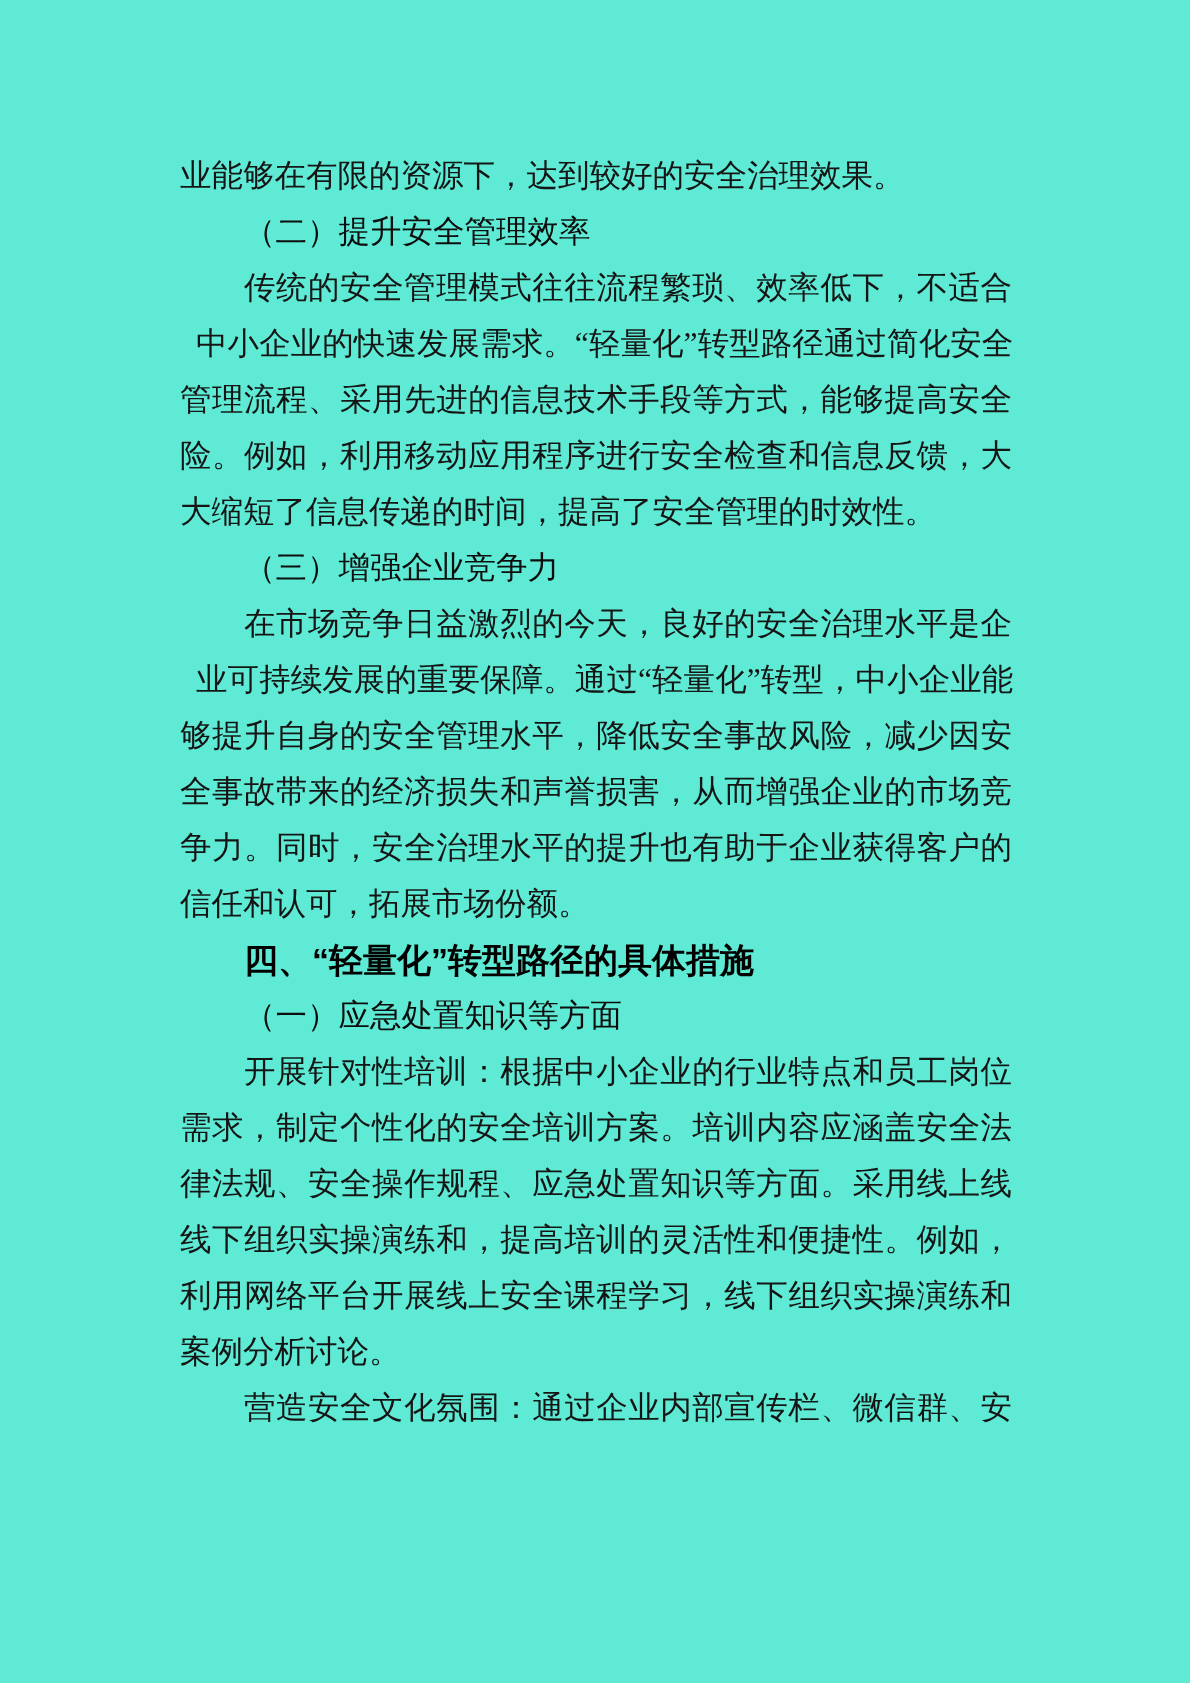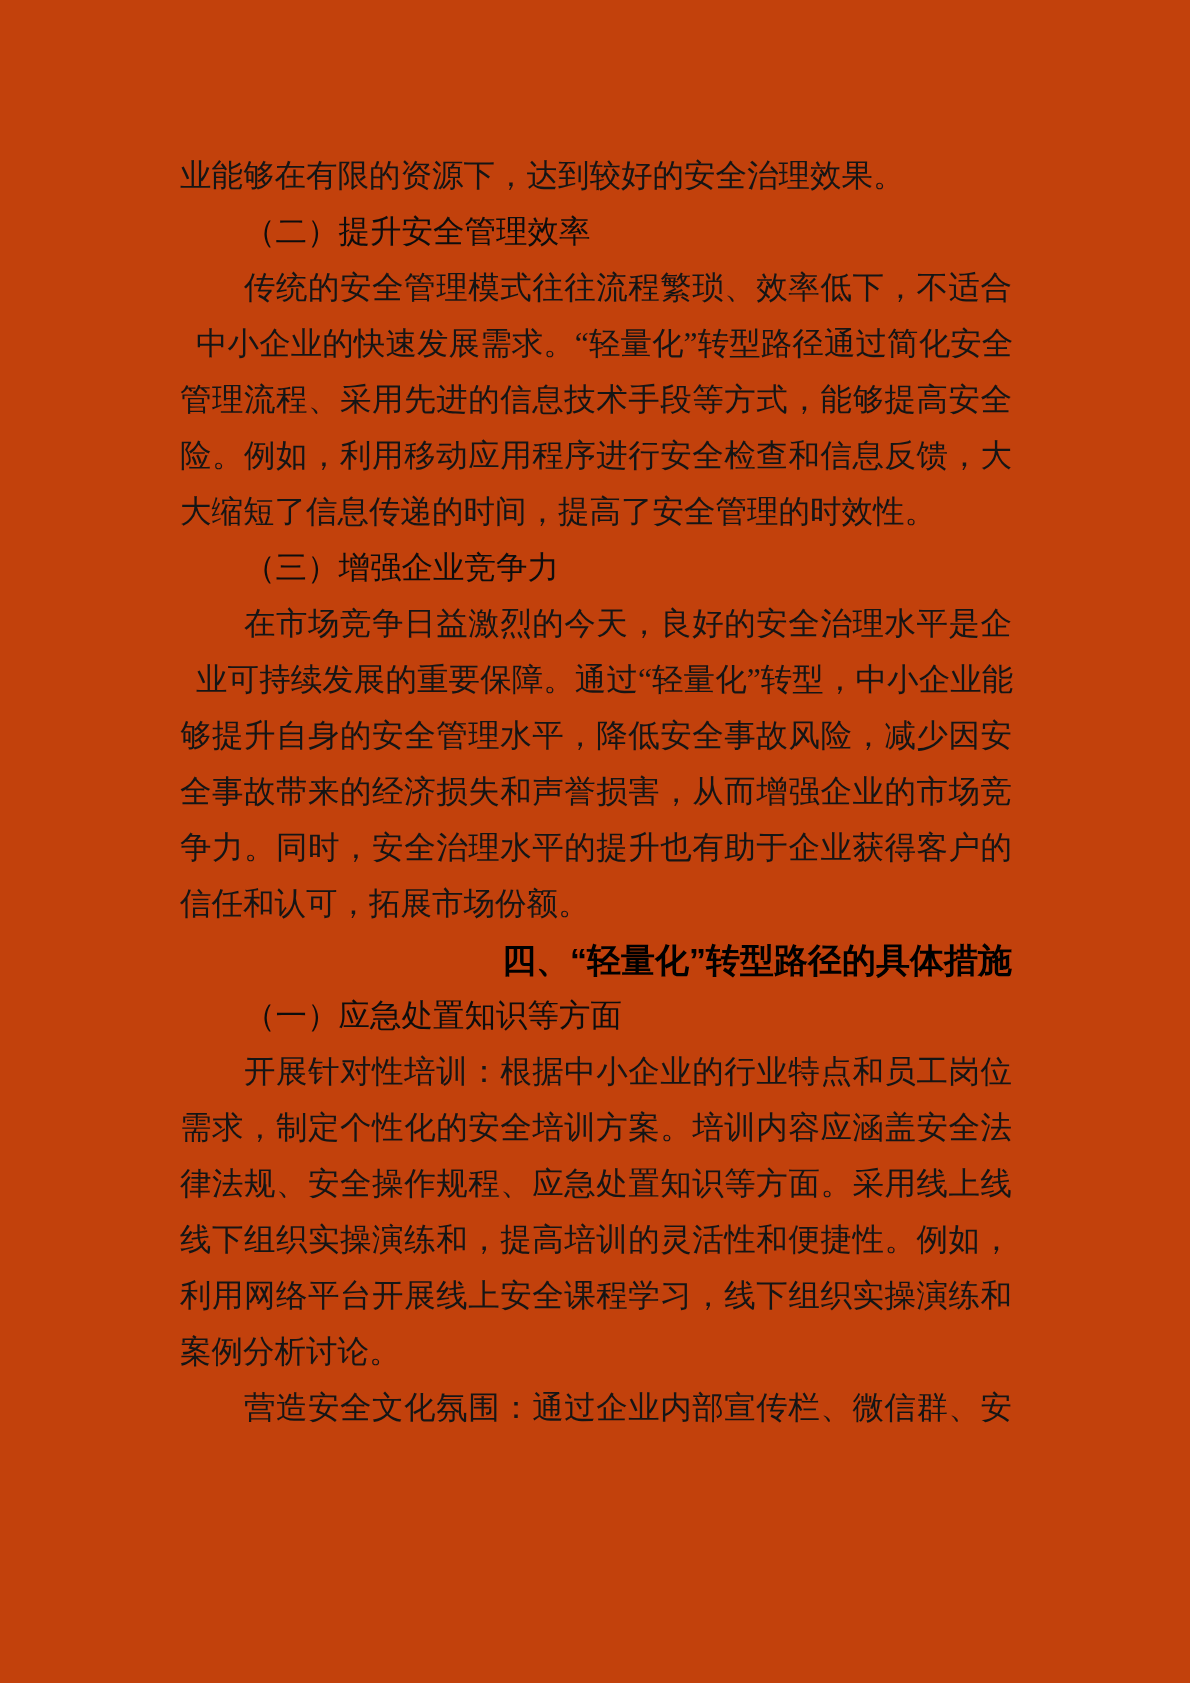--- a/index.html
+++ b/index.html
@@ -11,7 +11,7 @@
     position: relative;
     width: 1190px;
     height: 1683px;
-    background: #c2410c;
+    background: #5eead4;
     overflow: hidden;
   }
   .text-block {

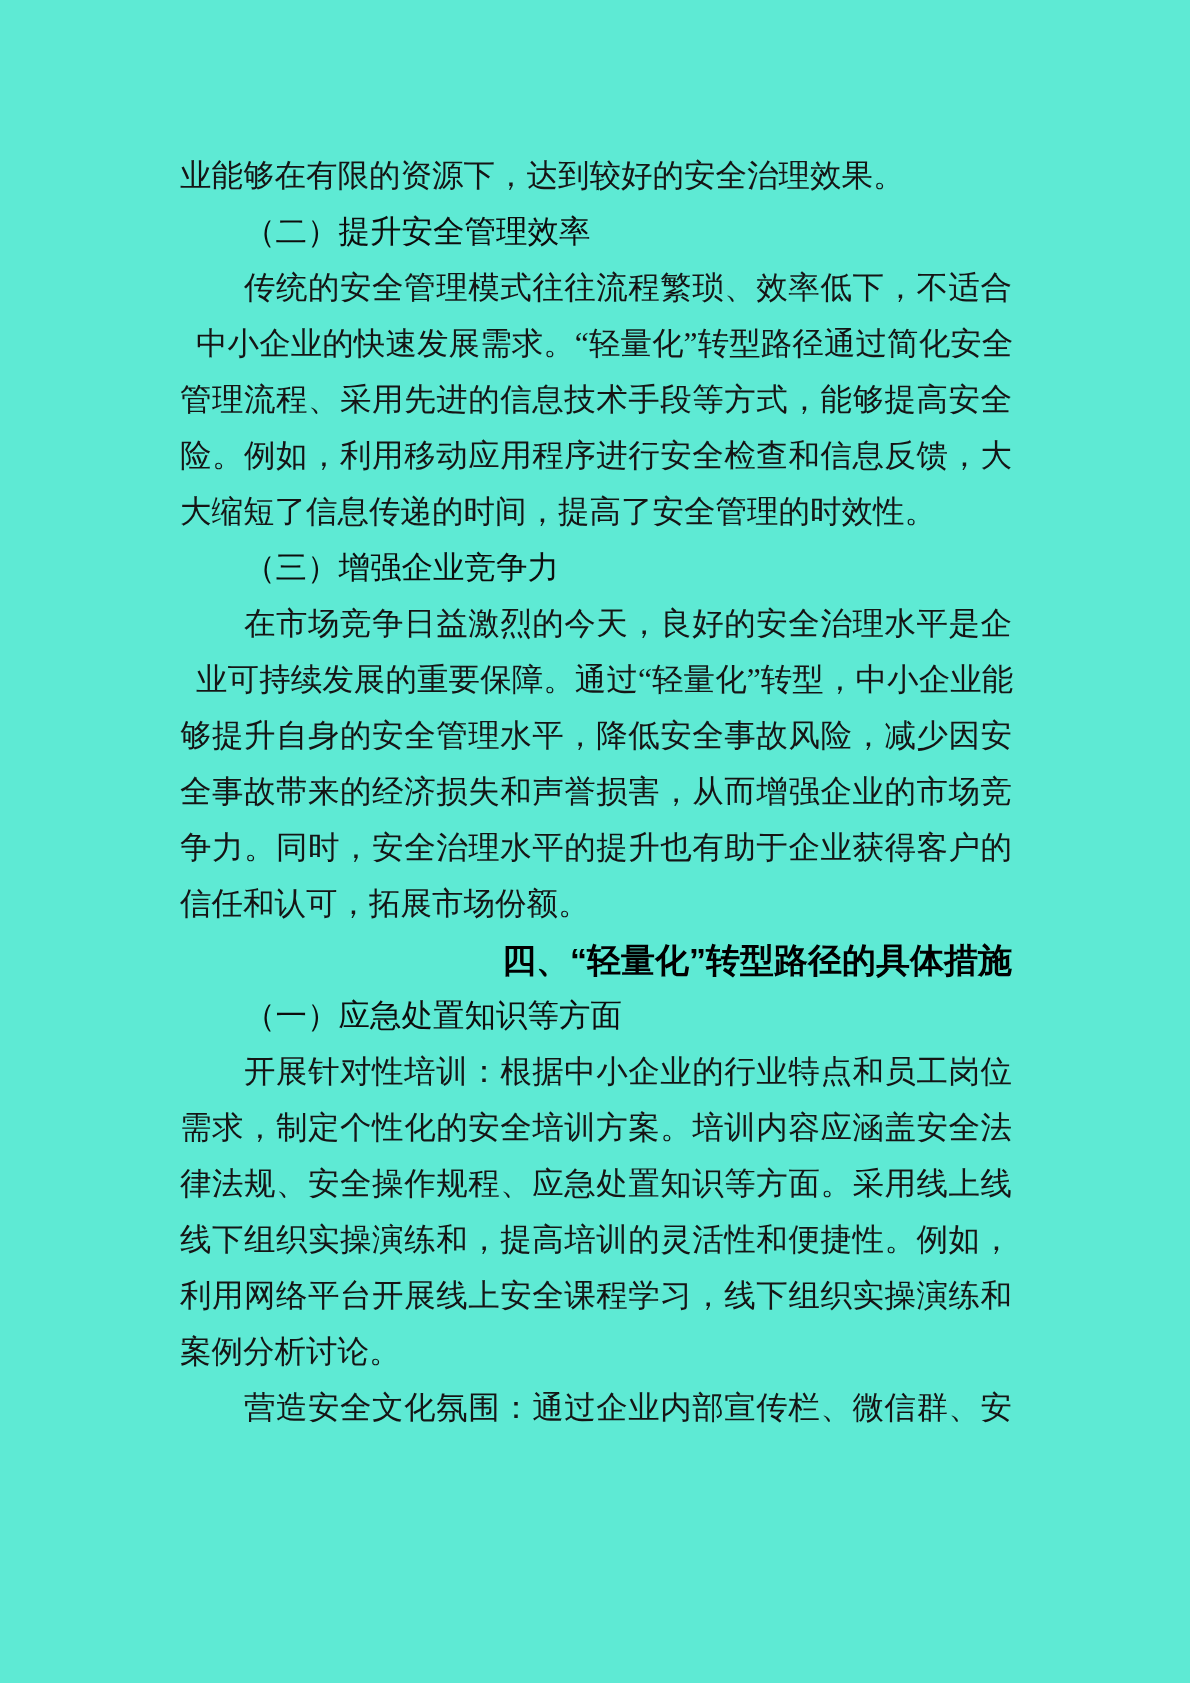--- a/index.html
+++ b/index.html
@@ -51,7 +51,6 @@
     font-weight: 700;
     font-size: 34px;
     color: #000000;
-    text-align: right;
   }
 </style>
 </head>

